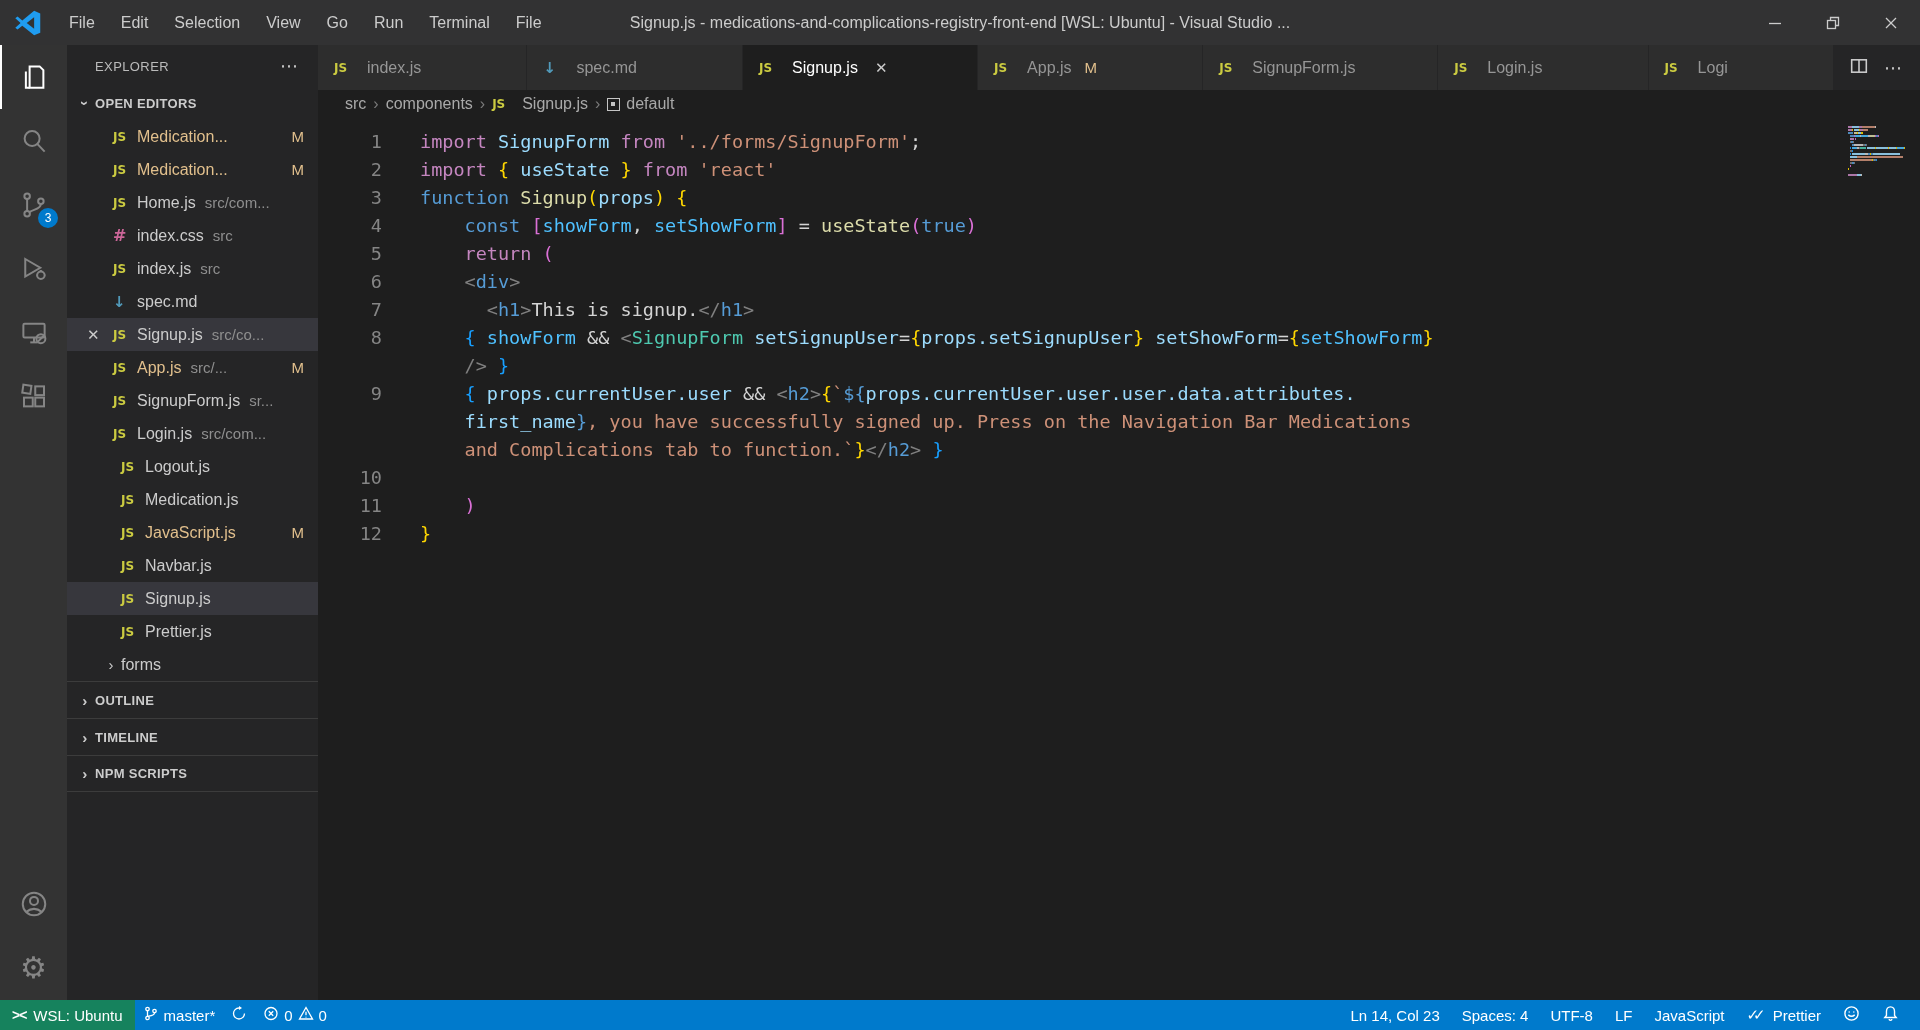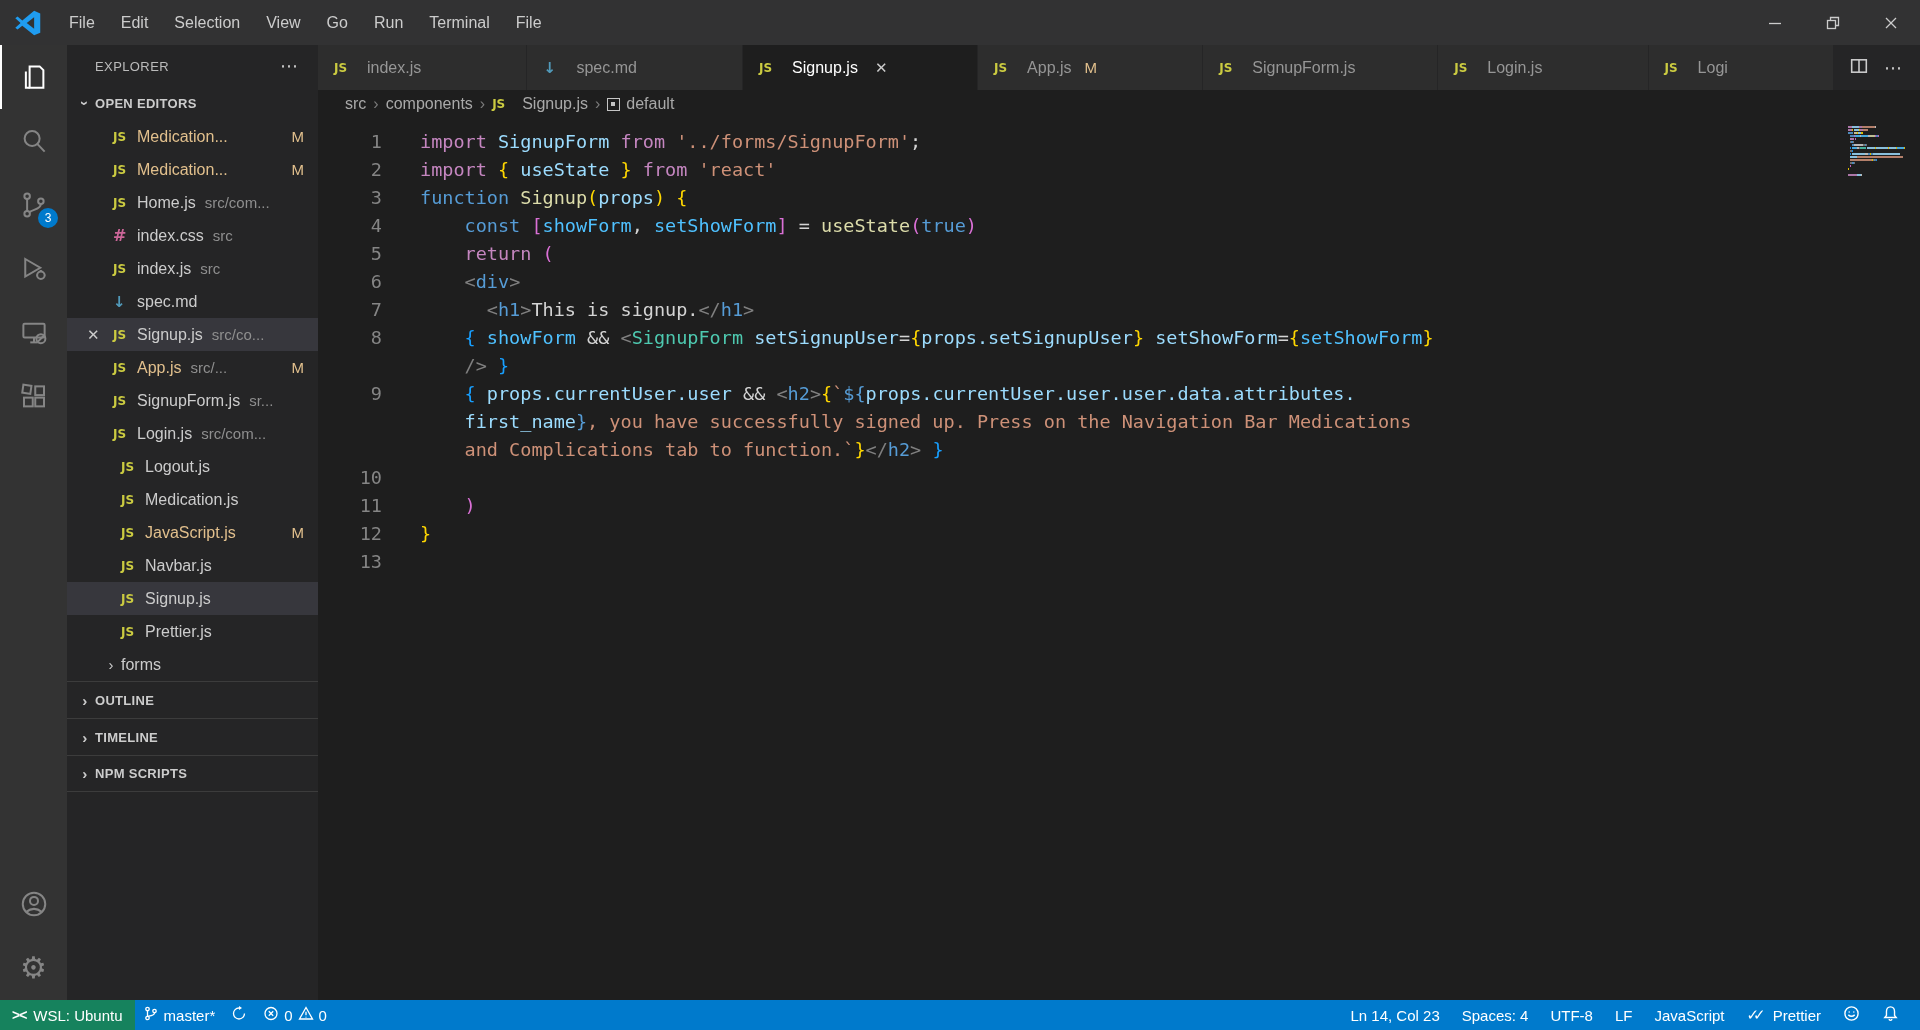--- a/index.html
+++ b/index.html
@@ -125,6 +125,7 @@
         <div class="menu-item">Terminal</div>
         <div class="menu-item">File</div>
       </div>
+    <div class="window-title">Signup.js - medications-and-complications-registry-front-end [WSL: Ubuntu] - Visual Studio ...</div>
     <div class="window-controls">
       <div class="wc-btn">
         <svg width="16" height="16" viewBox="0 0 16 16">

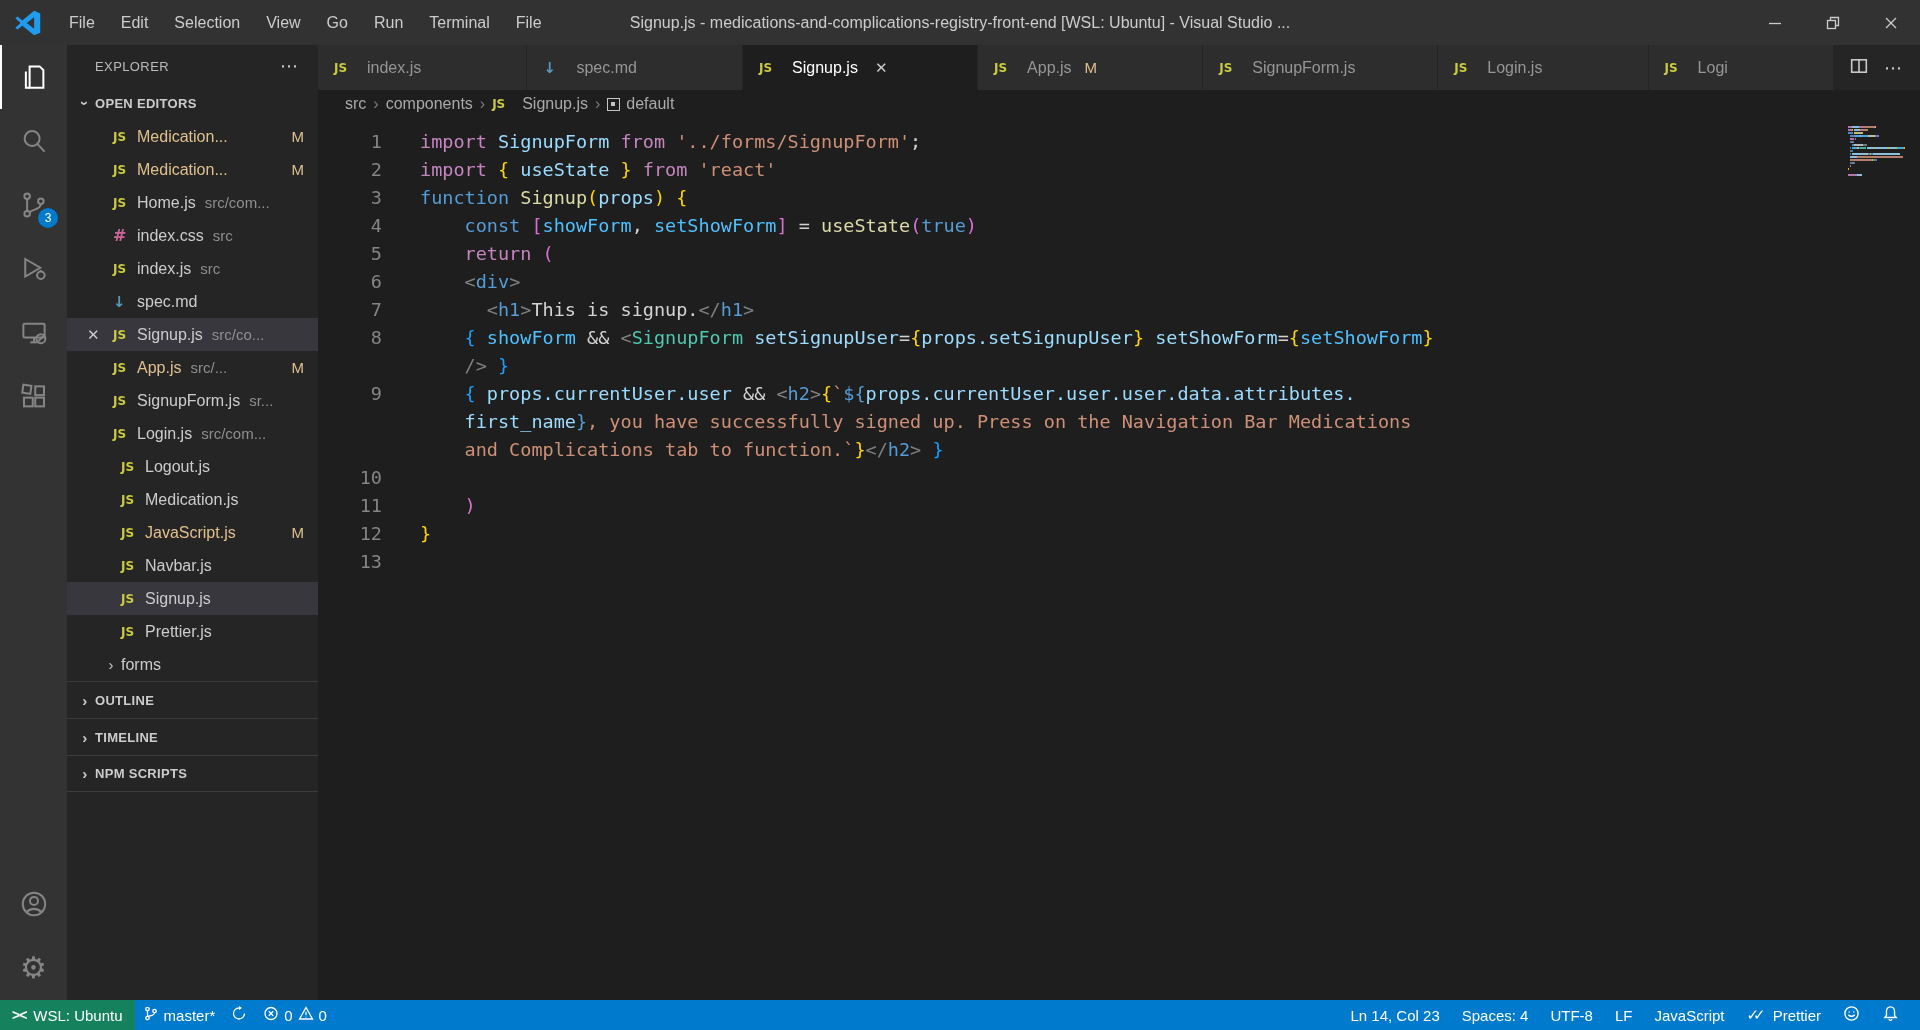--- a/index.html
+++ b/index.html
@@ -466,10 +466,6 @@
               <span class="lnum">12</span>
               <div class="ltext"><span class="tok tok-b1">}</span></div>
             </div>
-            <div class="crow">
-              <span class="lnum">13</span>
-              <div class="ltext"></div>
-            </div>
           </div>
         <div class="minimap">
             <div class="mm-row">

